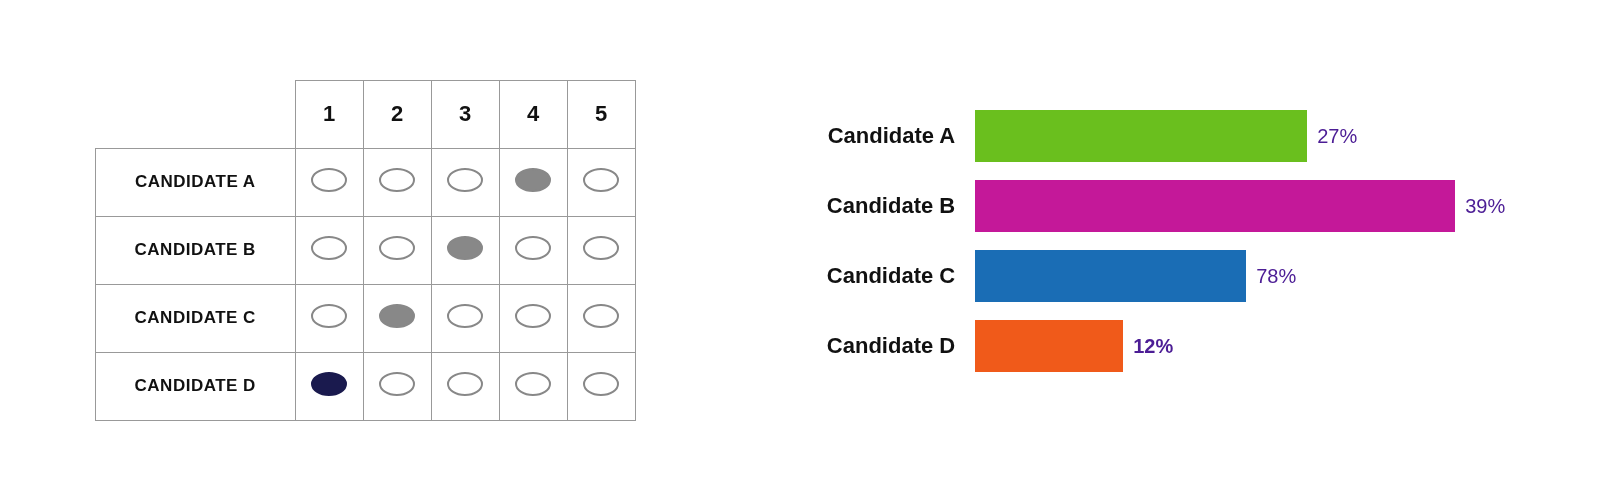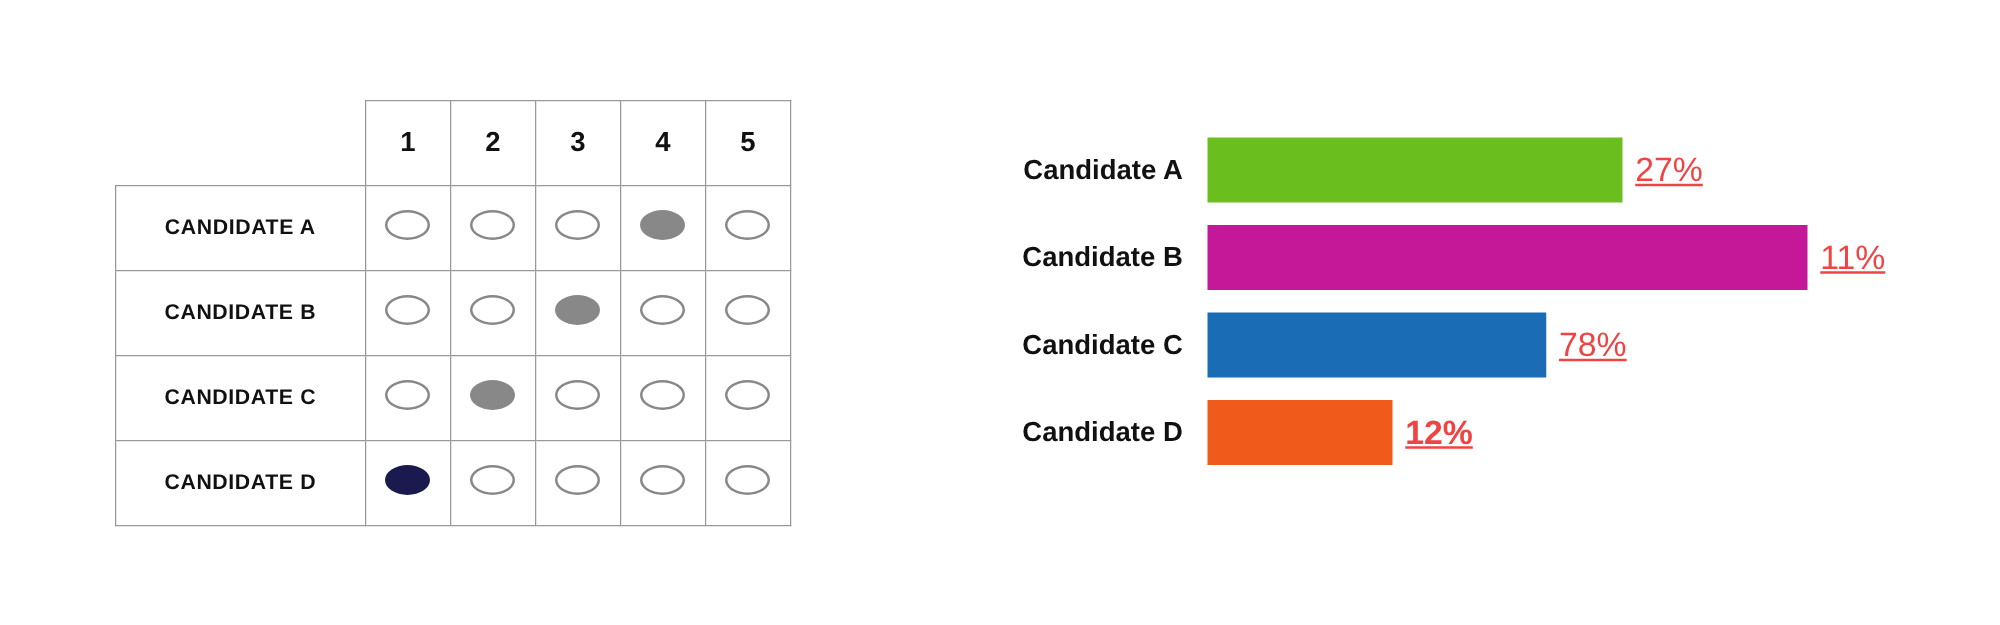--- a/index.html
+++ b/index.html
@@ -109,12 +109,11 @@
       display: block;
     }
     .bar-pct {
-      font-size: 27px;
+      font-size: 20px;
       font-weight: 400;
-      color: #ef4444;
+      color: #4c1d95;
       margin-left: 10px;
       white-space: nowrap;
-      text-decoration: underline;
     }
     .bar-pct.bold-pct {
       font-weight: 900;

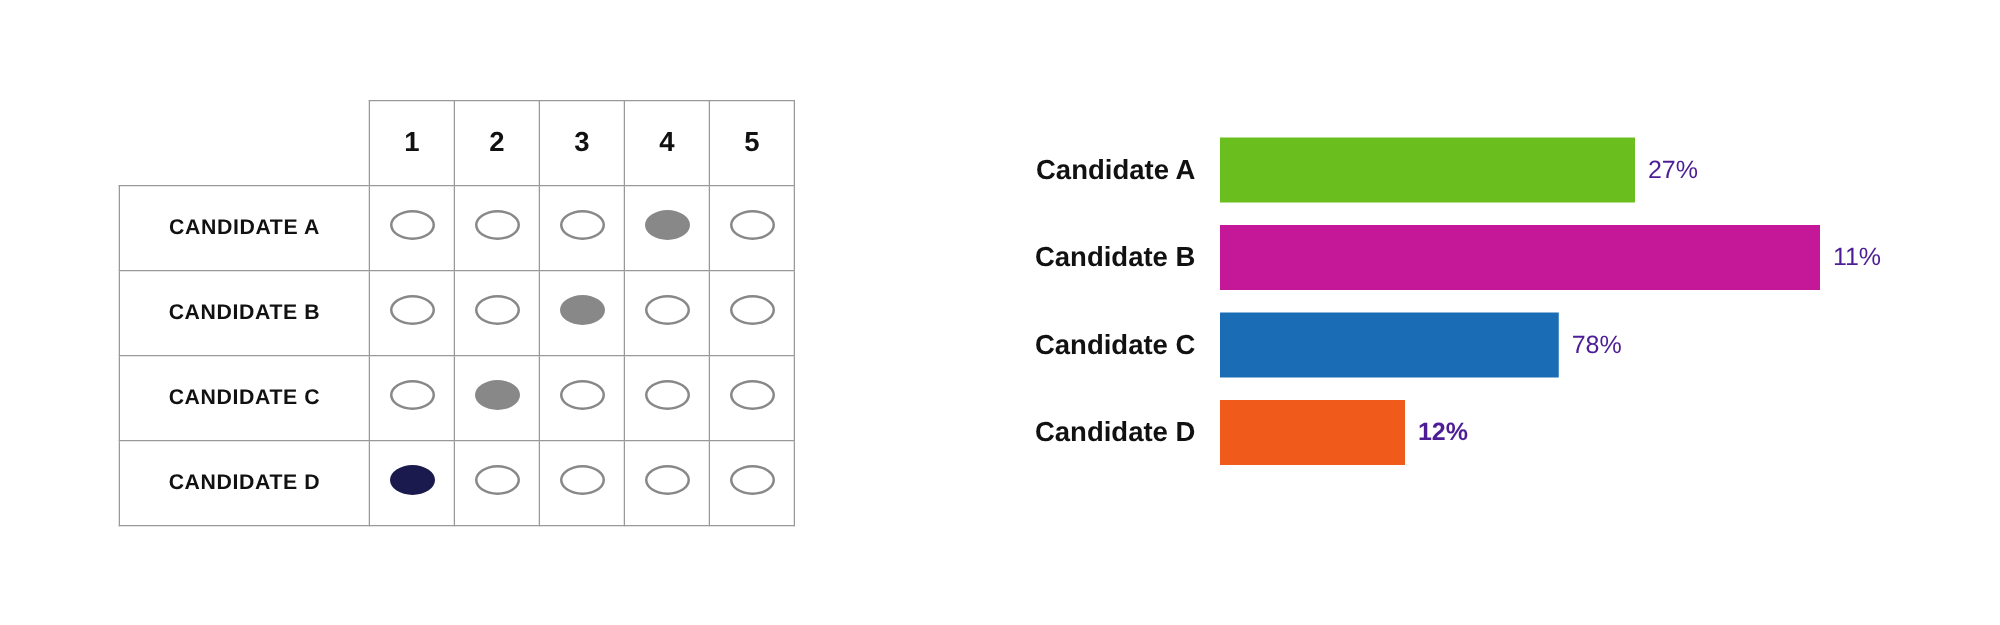--- a/index.html
+++ b/index.html
@@ -193,7 +193,7 @@
             <div class="chart-label">Candidate B</div>
             <div class="bar-container">
               <div class="bar" style="width: 480px; background-color: rgb(196, 24, 153);"></div>
-              <span class="bar-pct">11%</span>
+              <span class="bar-pct">39%</span>
             </div>
           </div>
           <div class="chart-row">

